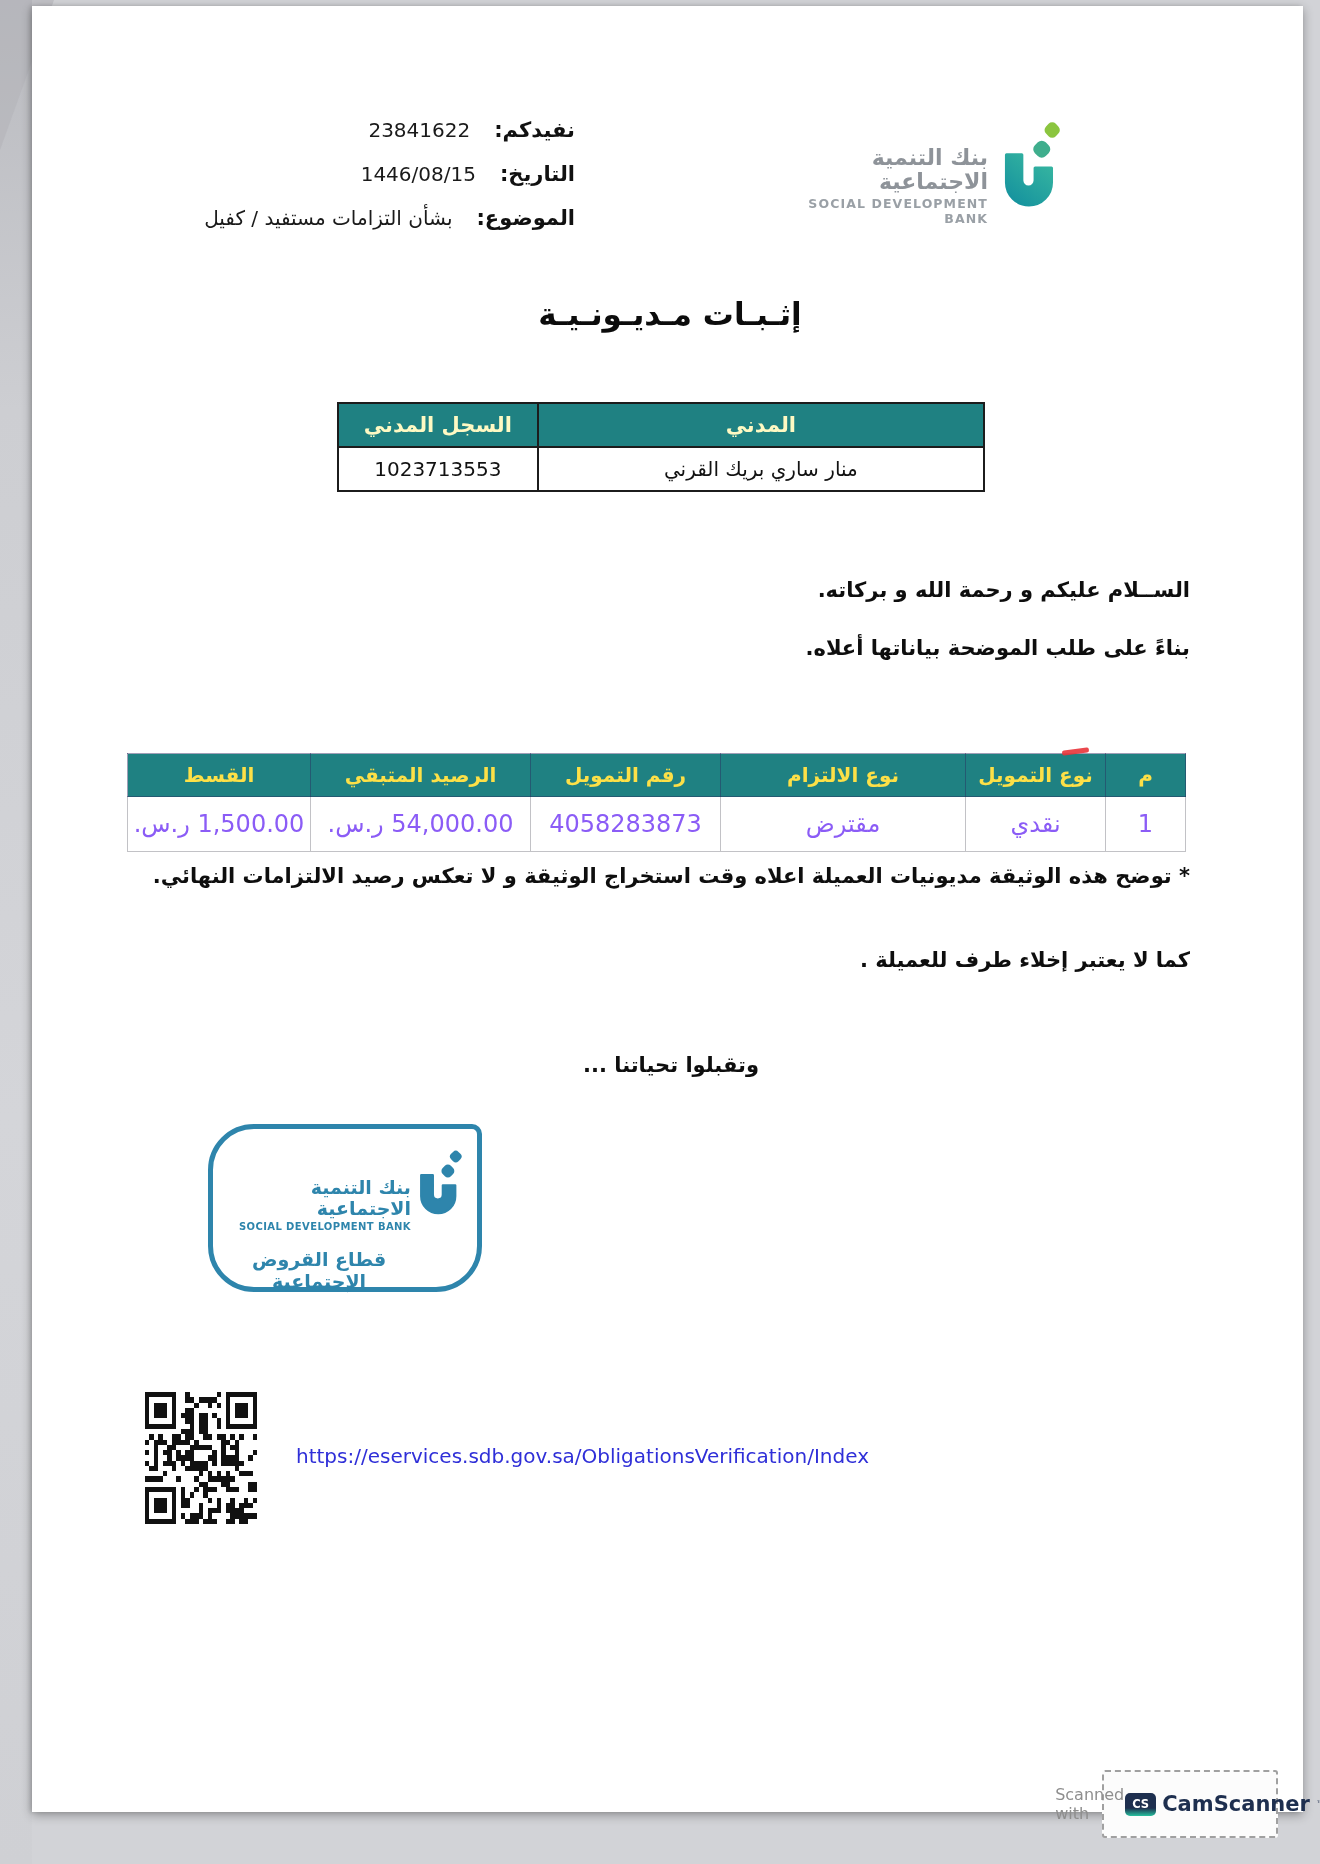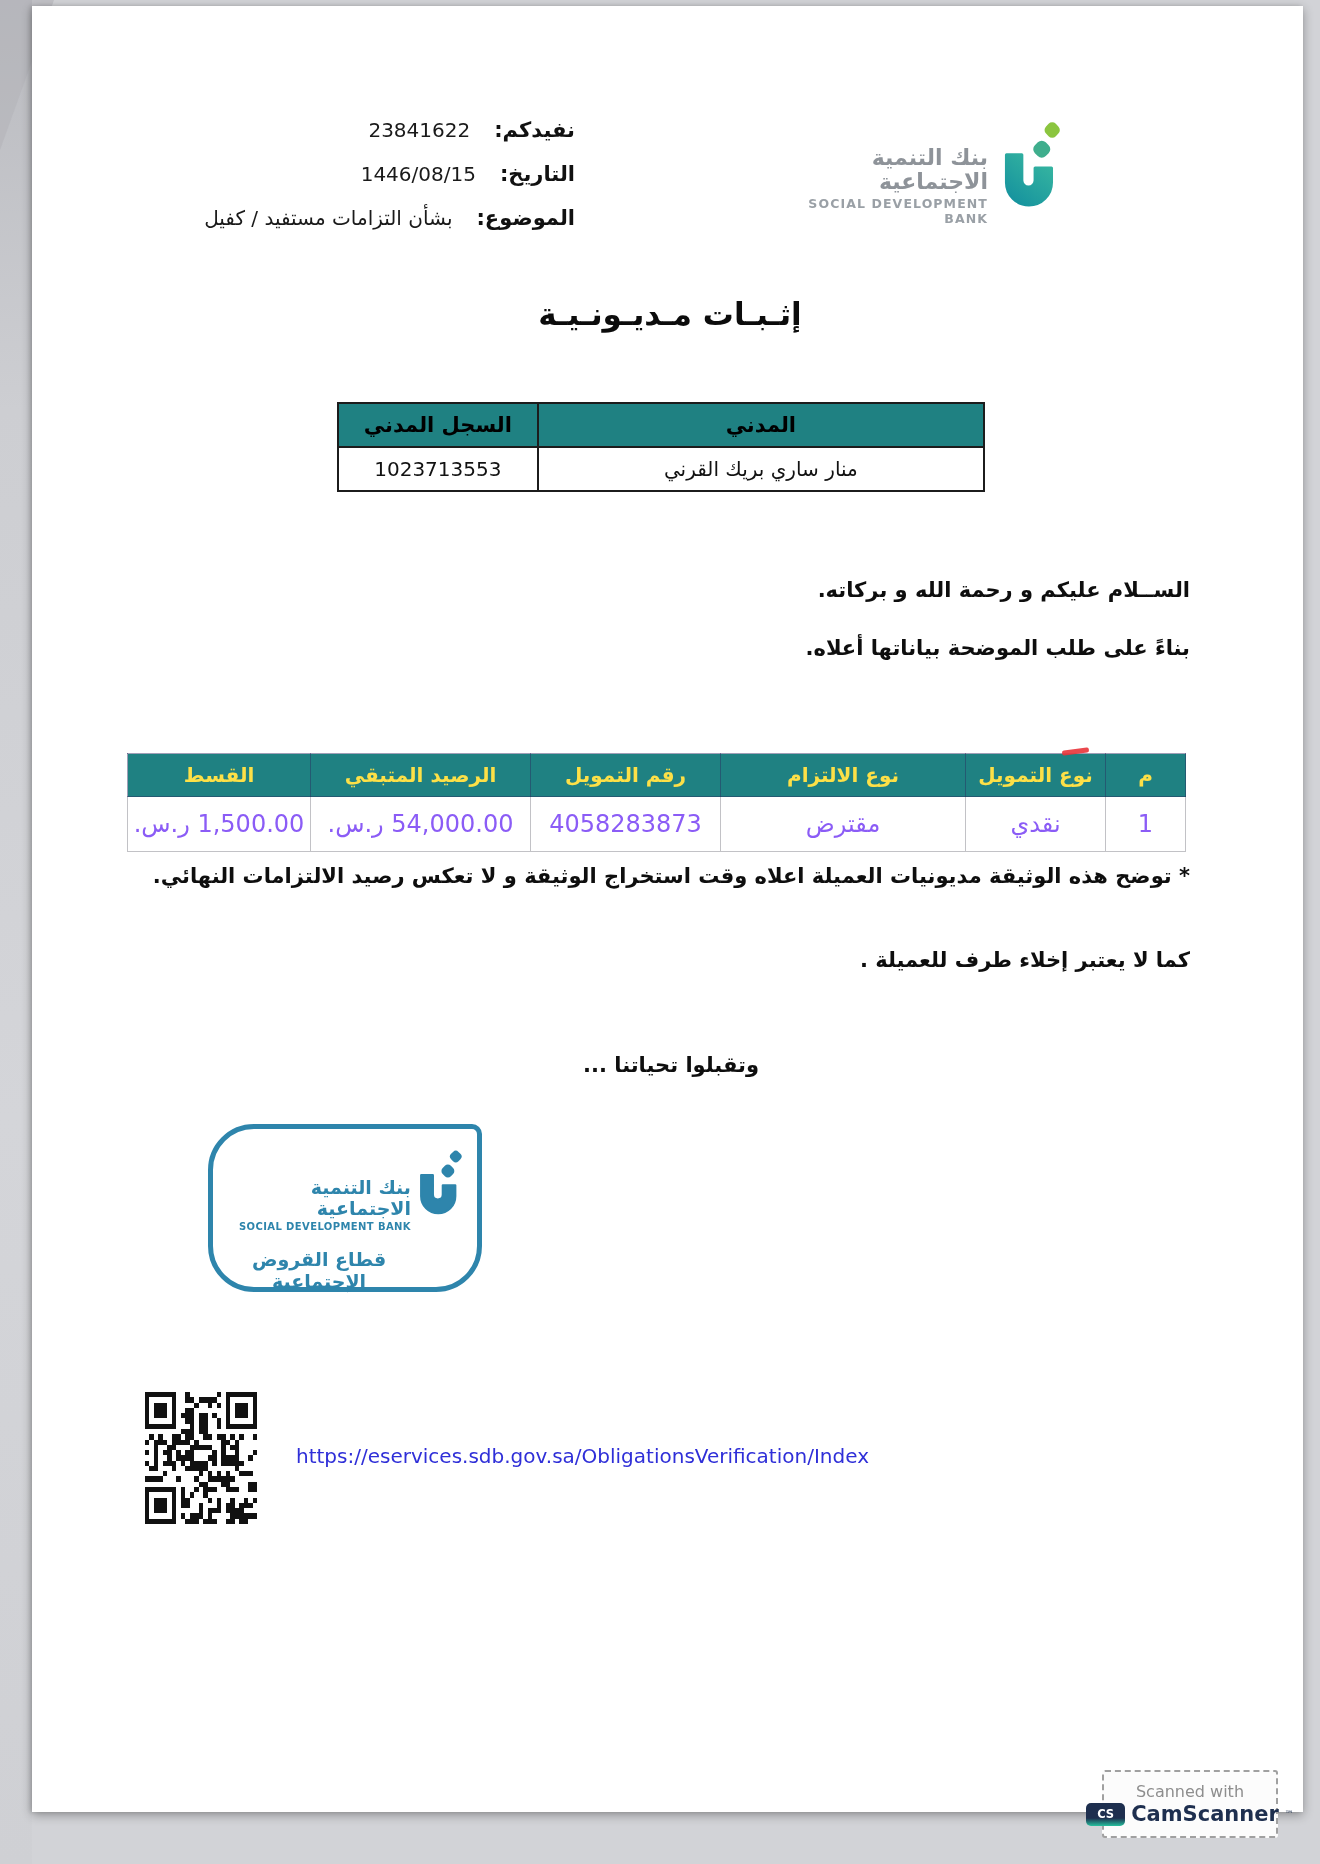--- a/index.html
+++ b/index.html
@@ -31,7 +31,7 @@
 
   
   .t1{position:absolute;left:337px;top:402px;width:648px;border-collapse:collapse;direction:rtl;}
-  .t1 th{background:#1f8182;color:#000000;font-size:21px;font-weight:bold;height:40px;border:2px solid #1c1c1c;}
+  .t1 th{background:#1f8182;color:#fef9c3;font-size:21px;font-weight:bold;height:40px;border:2px solid #1c1c1c;}
   .t1 td{background:#fff;color:#121212;font-size:20px;text-align:center;height:40px;border:2px solid #1c1c1c;}
 
   .para{position:absolute;right:130px;direction:rtl;font-size:21px;font-weight:bold;color:#0e0e0e;white-space:nowrap;}

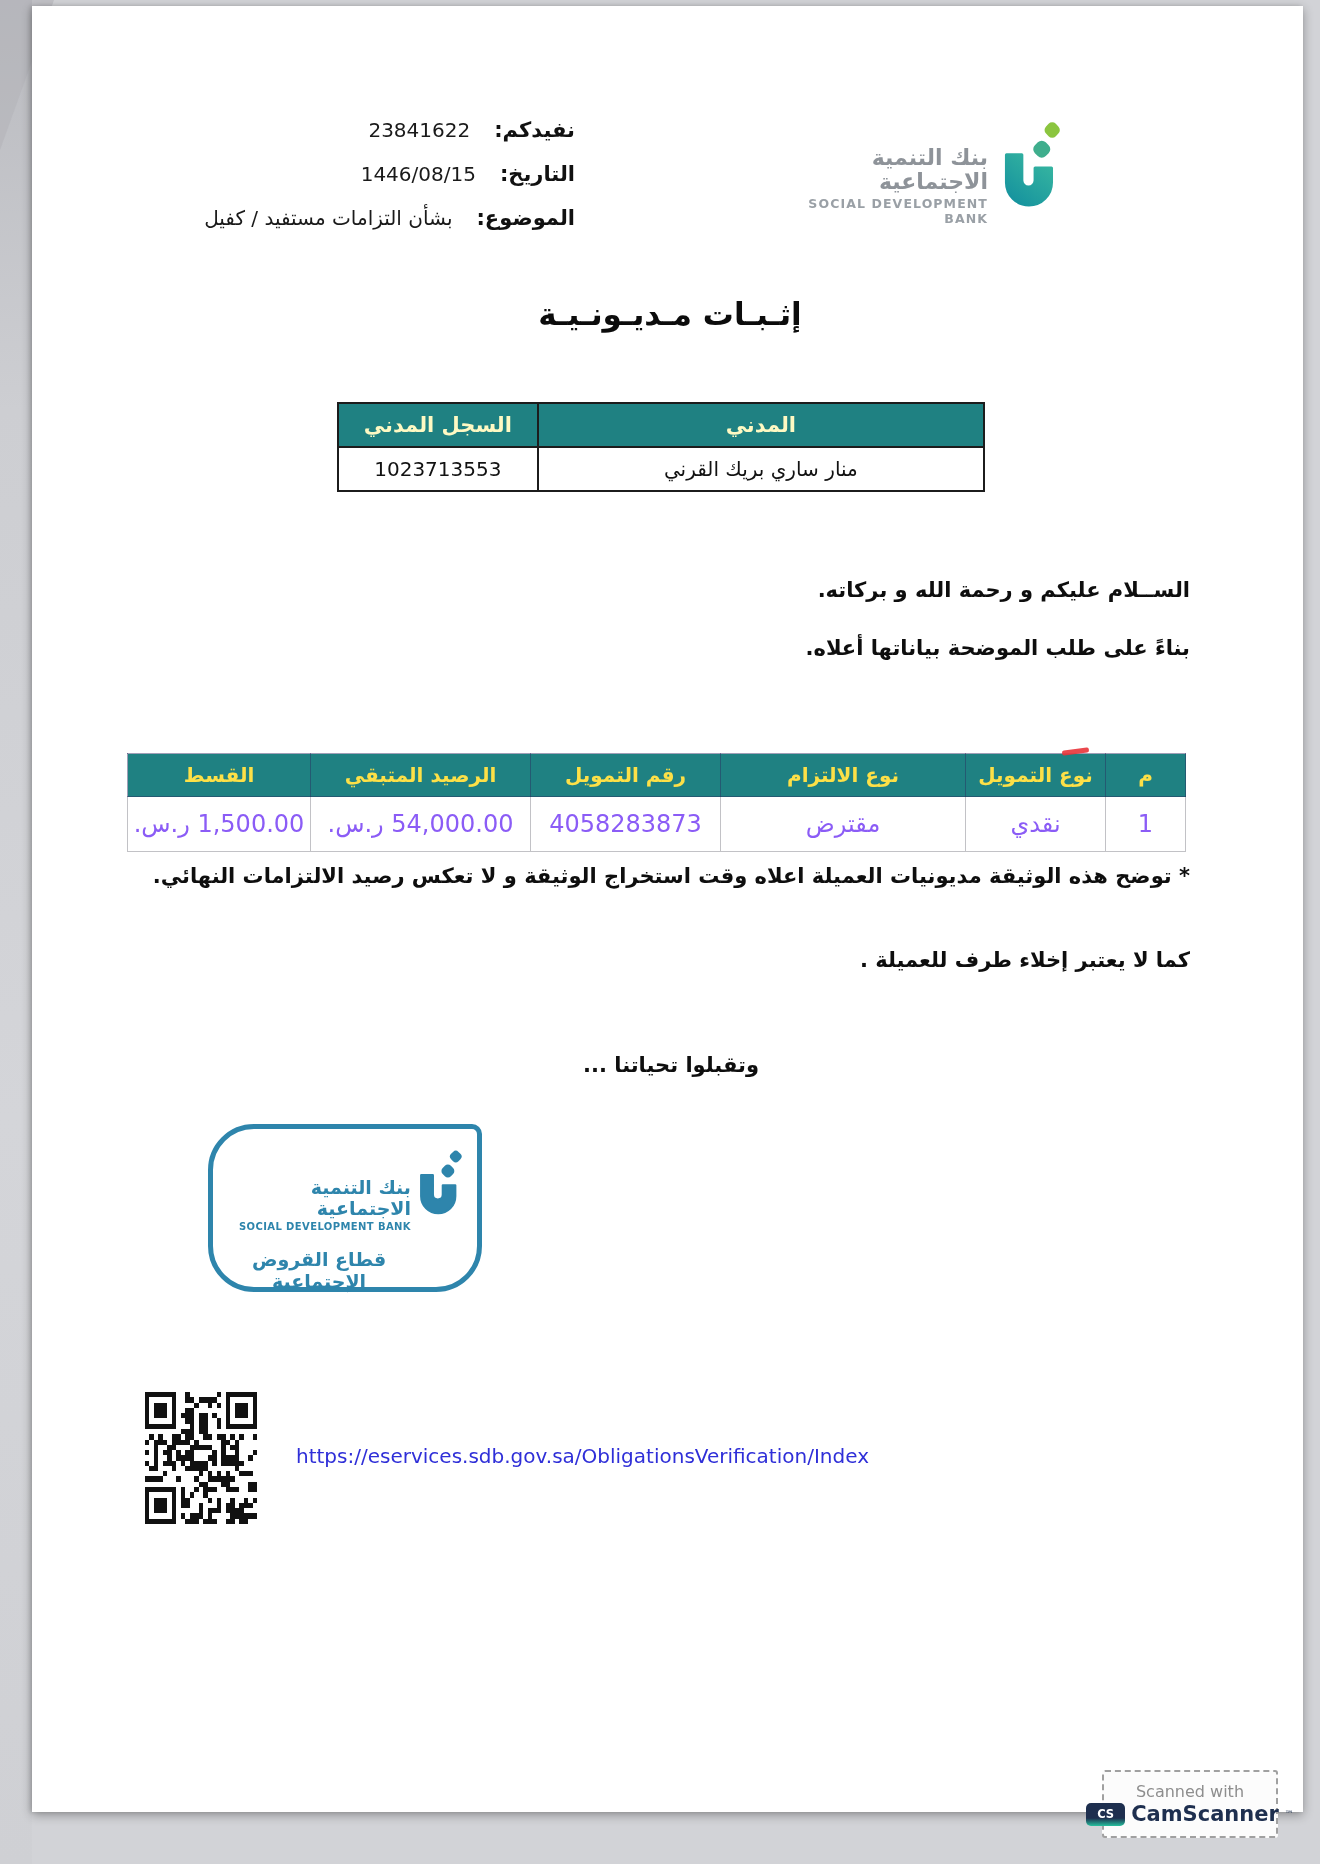--- a/index.html
+++ b/index.html
@@ -61,7 +61,7 @@
   
   .badge{position:absolute;left:1102px;top:1770px;width:176px;height:68px;box-sizing:border-box;
          border:2px dashed #a0a0a0;border-radius:3px;background:#fcfcfc;
-         display:flex;flex-direction:column;align-items:center;justify-content:center;gap:1px;}
+         display:flex;flex-direction:row;align-items:center;justify-content:center;gap:1px;}
   .badge-caption{font-size:16px;color:#8e8e8e;}
   .badge-row{display:flex;align-items:center;gap:6px;}
   .cs-icon{width:39px;height:23px;border-radius:5px;background:linear-gradient(180deg,#1e2f4f 66%,#26c19e 100%);

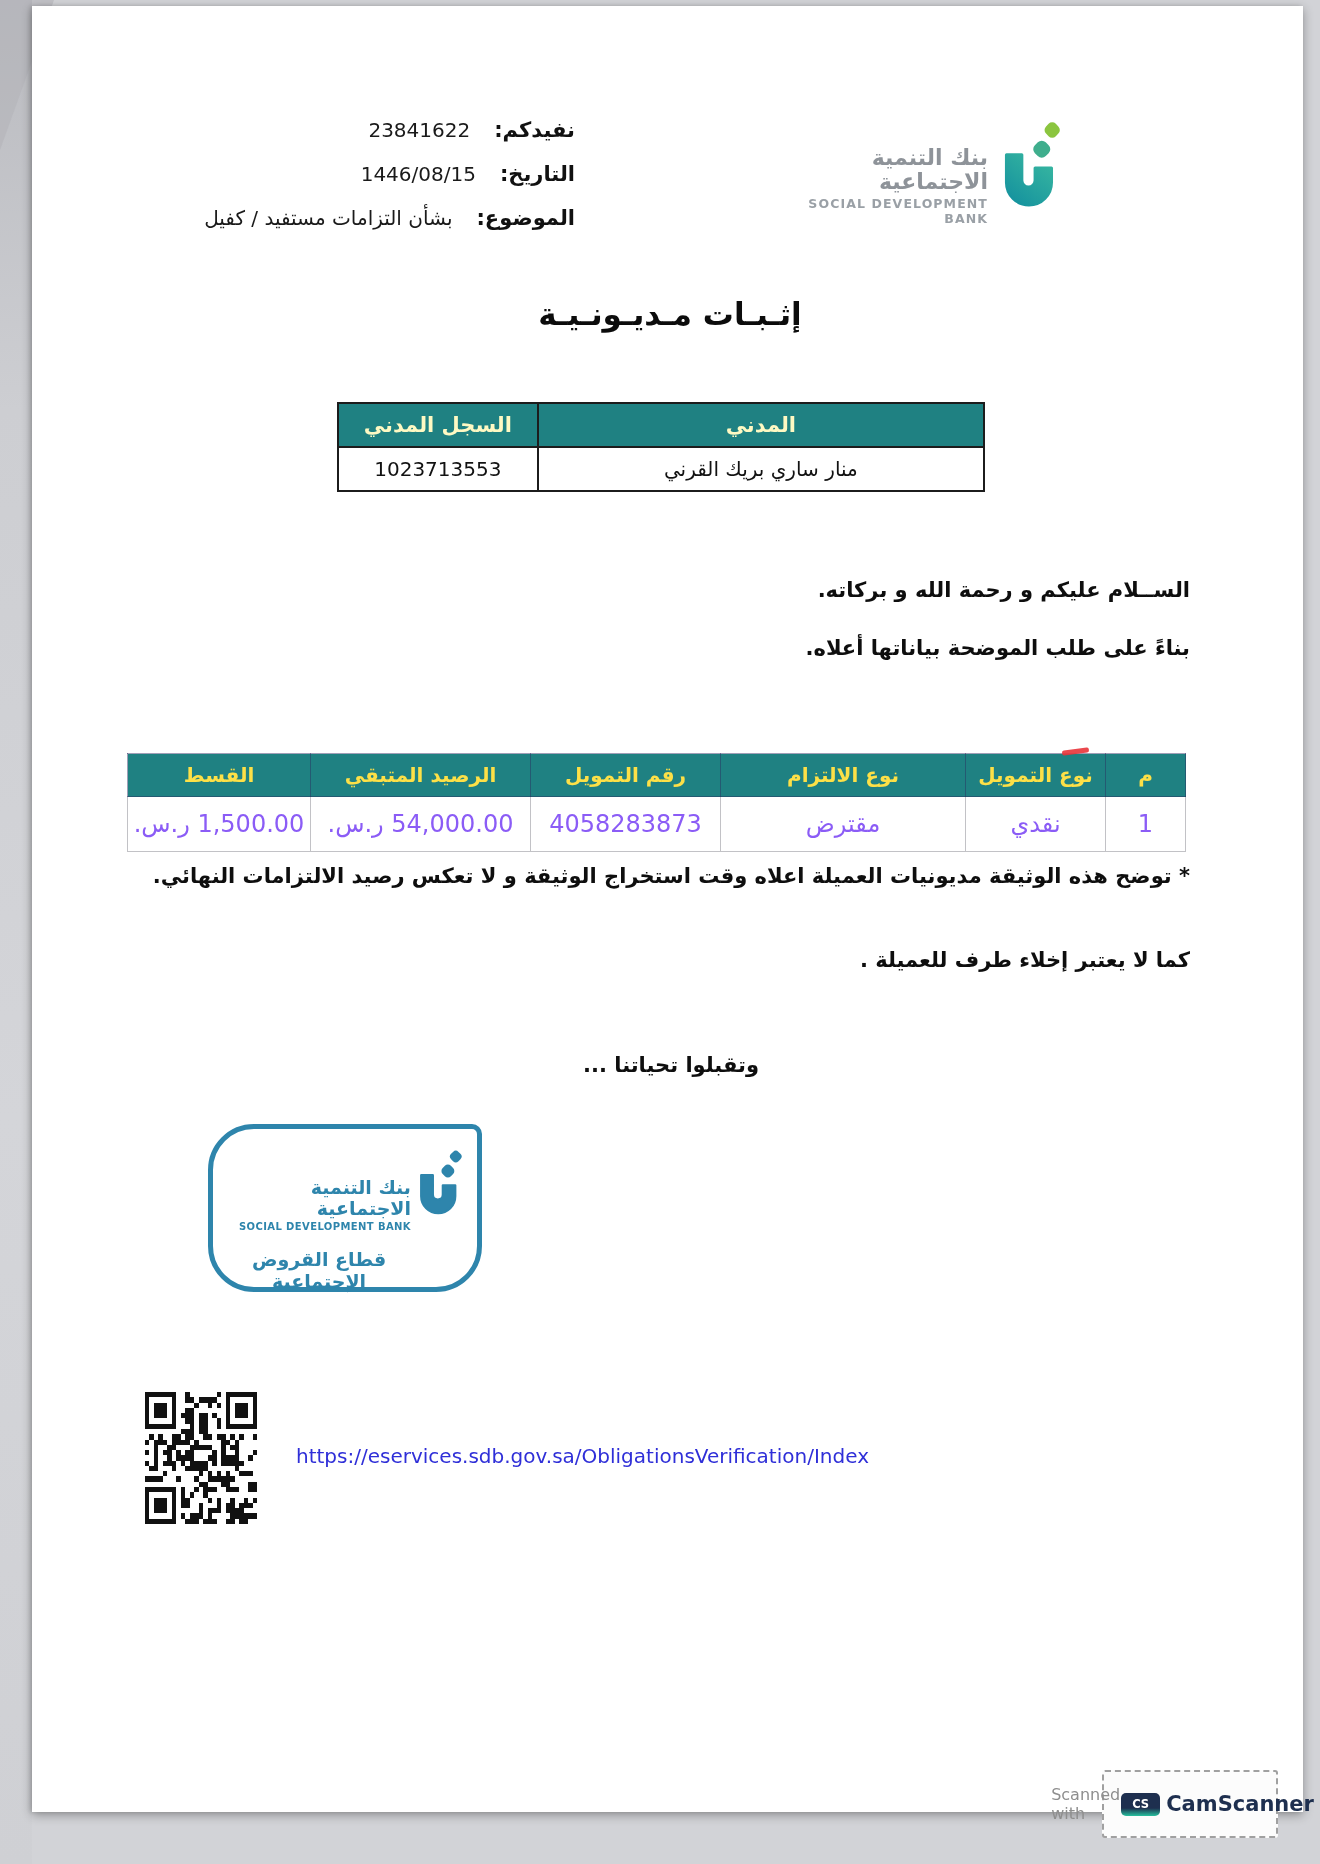--- a/index.html
+++ b/index.html
@@ -64,7 +64,7 @@
          display:flex;flex-direction:row;align-items:center;justify-content:center;gap:1px;}
   .badge-caption{font-size:16px;color:#8e8e8e;}
   .badge-row{display:flex;align-items:center;gap:6px;}
-  .cs-icon{width:39px;height:23px;border-radius:5px;background:linear-gradient(180deg,#1e2f4f 66%,#26c19e 100%);
+  .cs-icon{width:31px;height:23px;border-radius:5px;background:linear-gradient(180deg,#1e2f4f 66%,#26c19e 100%);
          display:flex;align-items:center;justify-content:center;color:#fff;font-weight:bold;font-size:11.5px;}
   .badge-app{font-size:21px;font-weight:bold;color:#1e2f4f;}
   .badge-tm{font-size:9px;color:#1e2f4f;vertical-align:super;}

